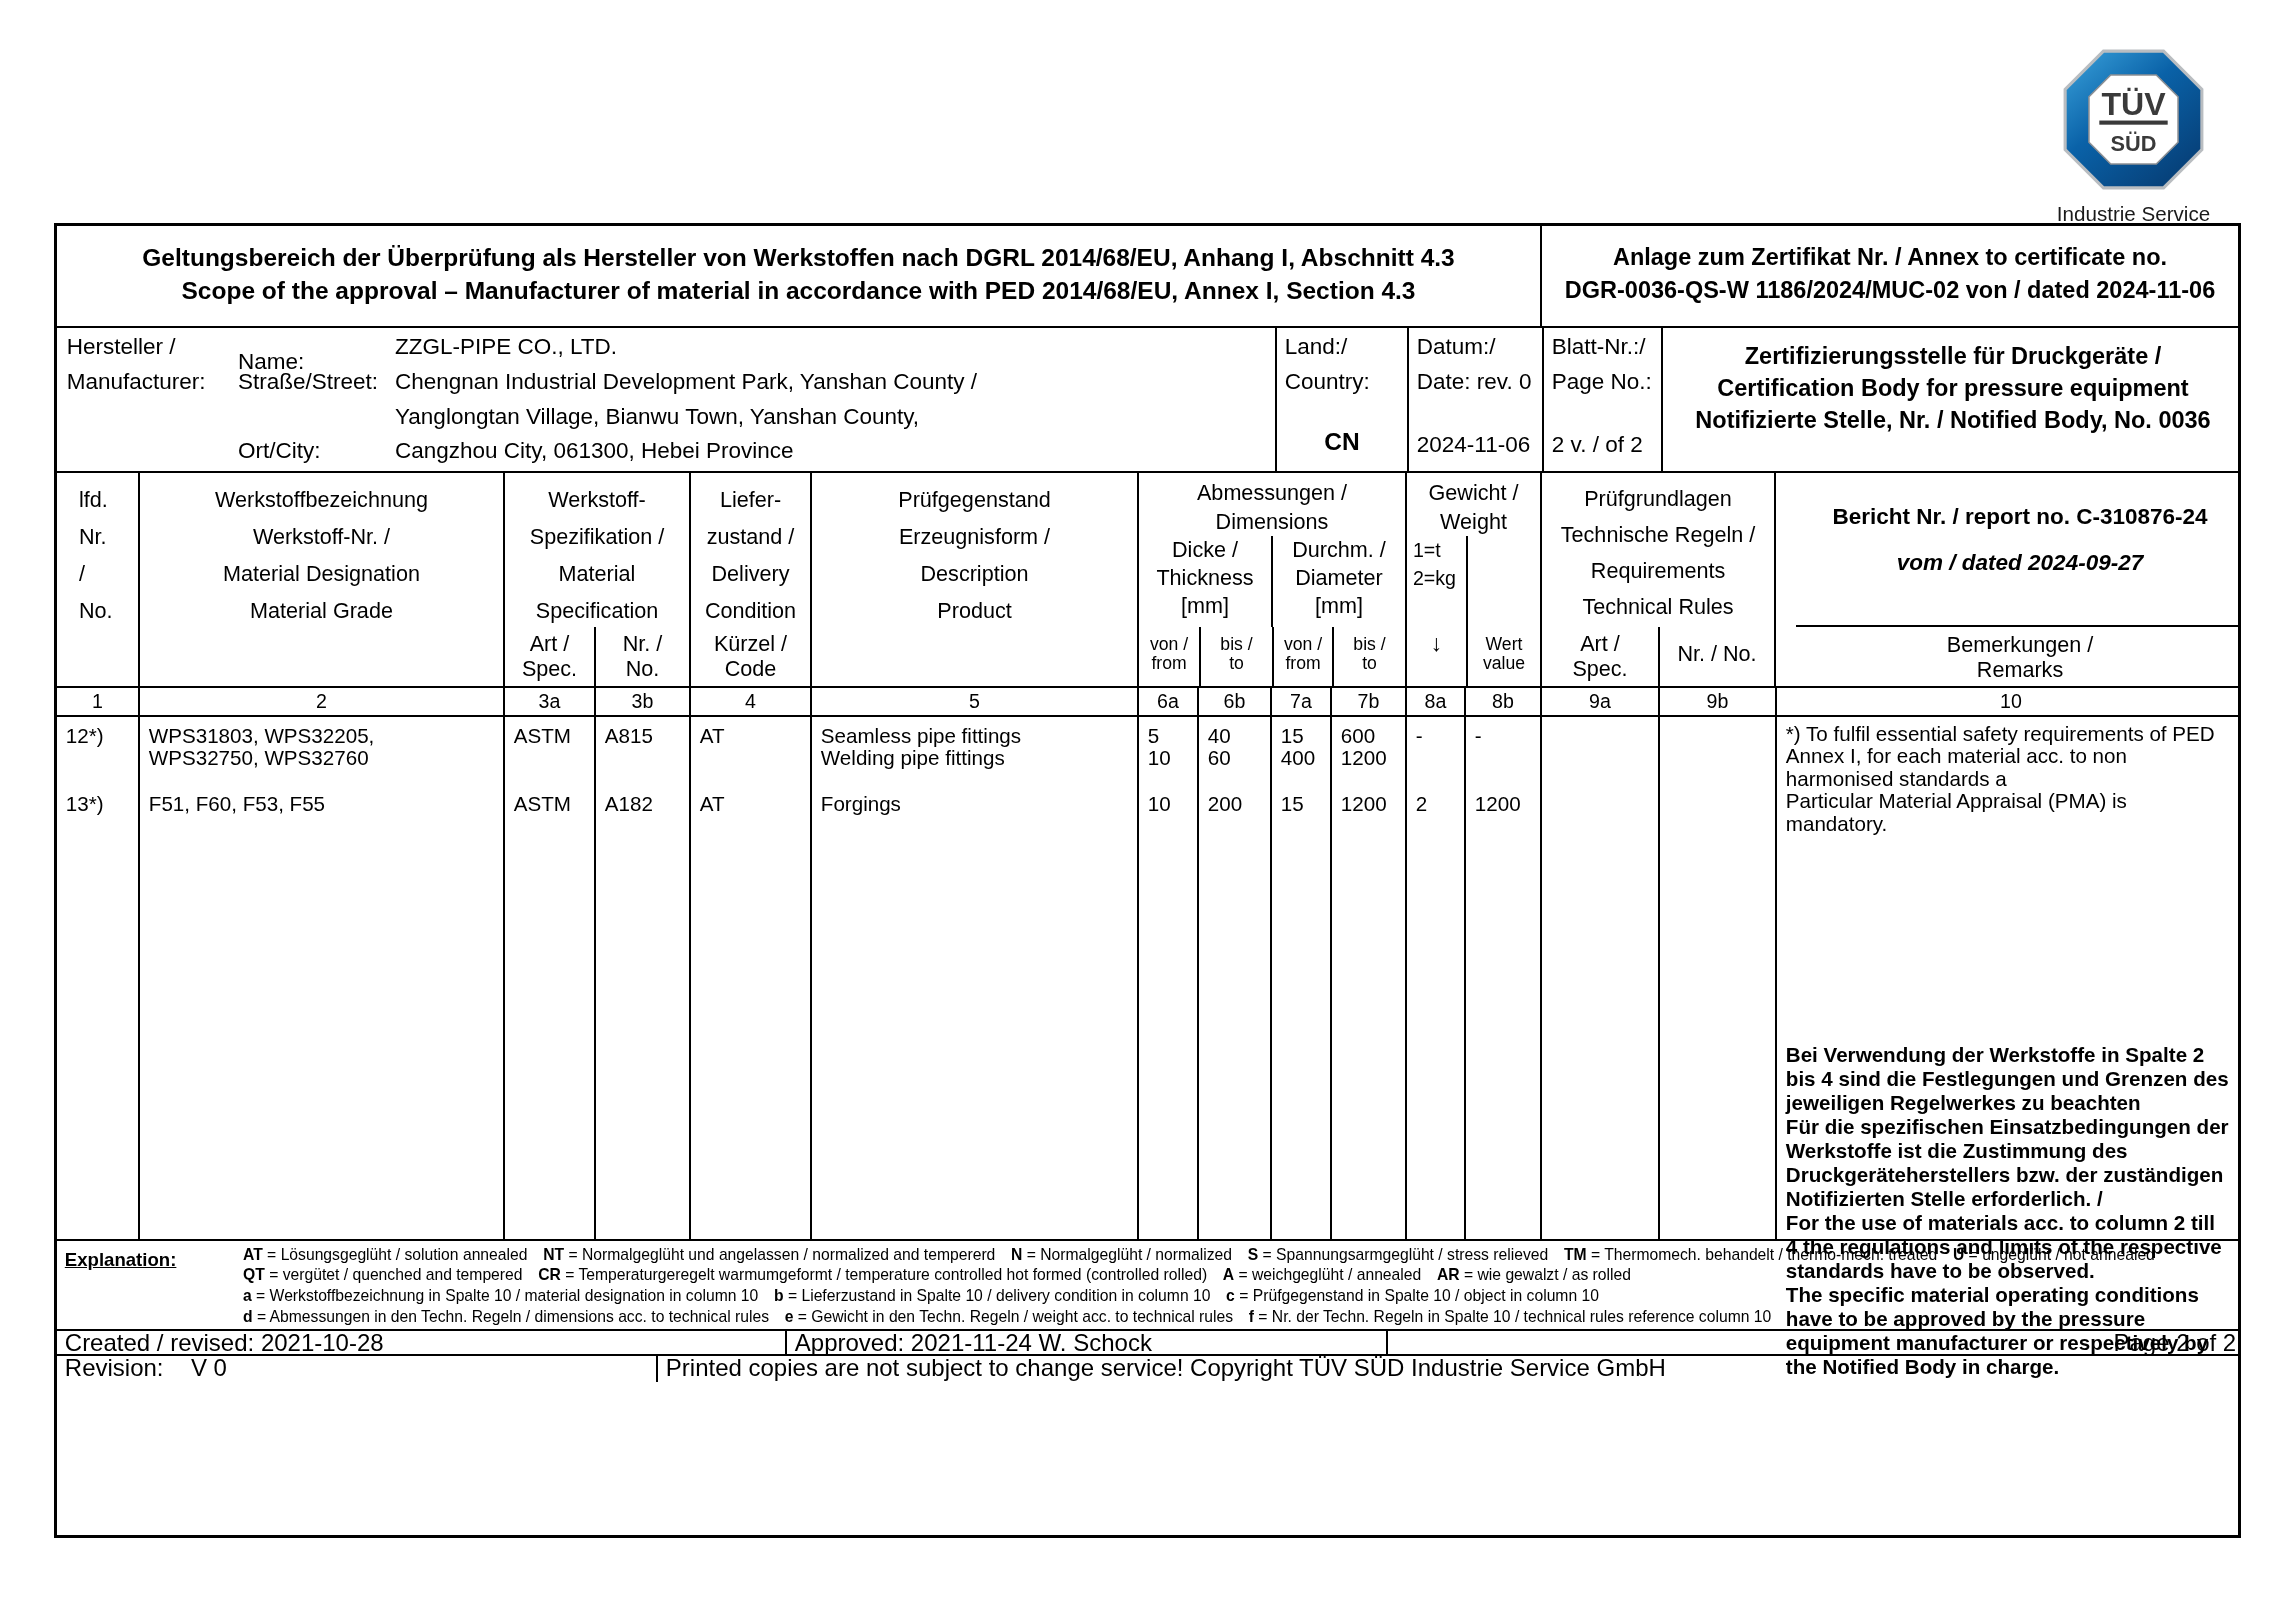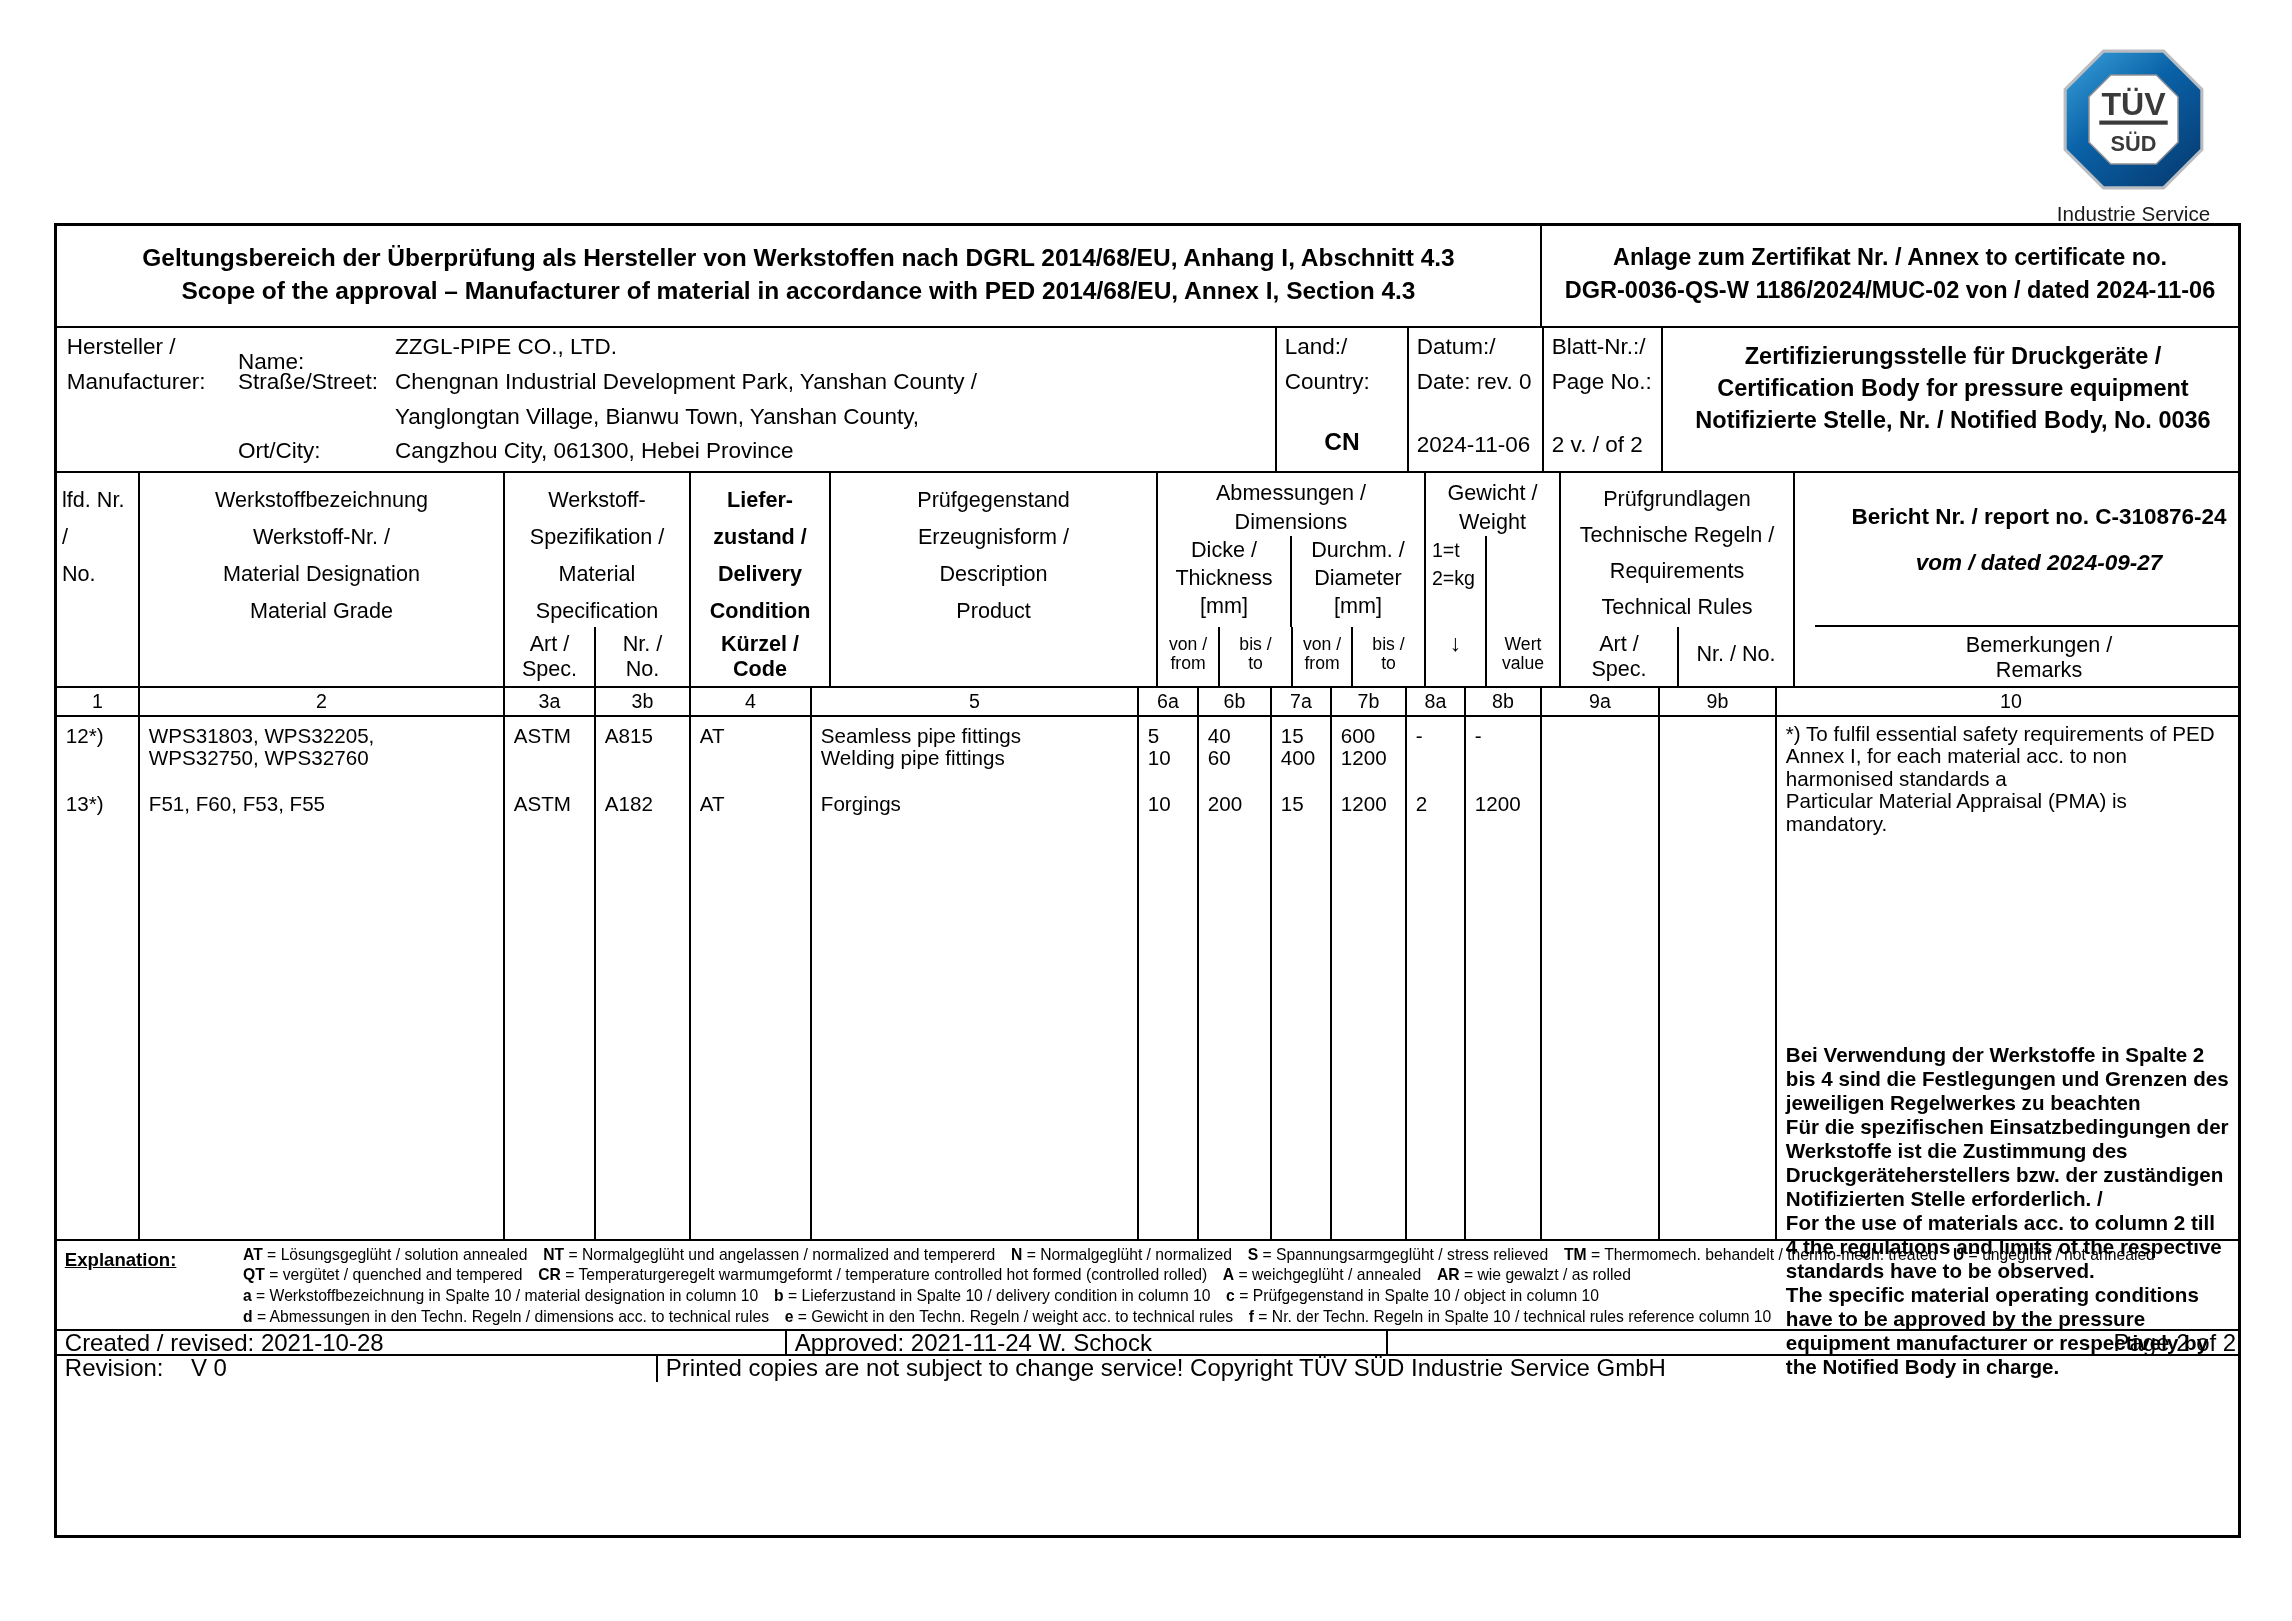--- a/index.html
+++ b/index.html
@@ -32,7 +32,7 @@
   .g67{width:268px;} .g8{width:135px;} .g9{width:234px;} .g10{width:468px;border-right:none;padding-left:20px;}
   .hmain{height:154px;box-sizing:border-box;text-align:center;line-height:37px;padding-top:7.8px;}
   .hfull{height:213px;box-sizing:border-box;text-align:center;line-height:37px;padding-top:7.8px;}
-  .hleft{text-align:left;padding-left:5px;border-radius:12px;}
+  .hleft{text-align:left;padding-left:22px;border-radius:12px;}
   .hsub{height:59px;display:flex;box-sizing:border-box;}
   .hsub > div{box-sizing:border-box;text-align:center;font-size:21.6px;line-height:25.5px;padding-top:3.9px;}
   .sm{font-size:17.6px !important;line-height:19.6px !important;padding-top:7.8px !important;}

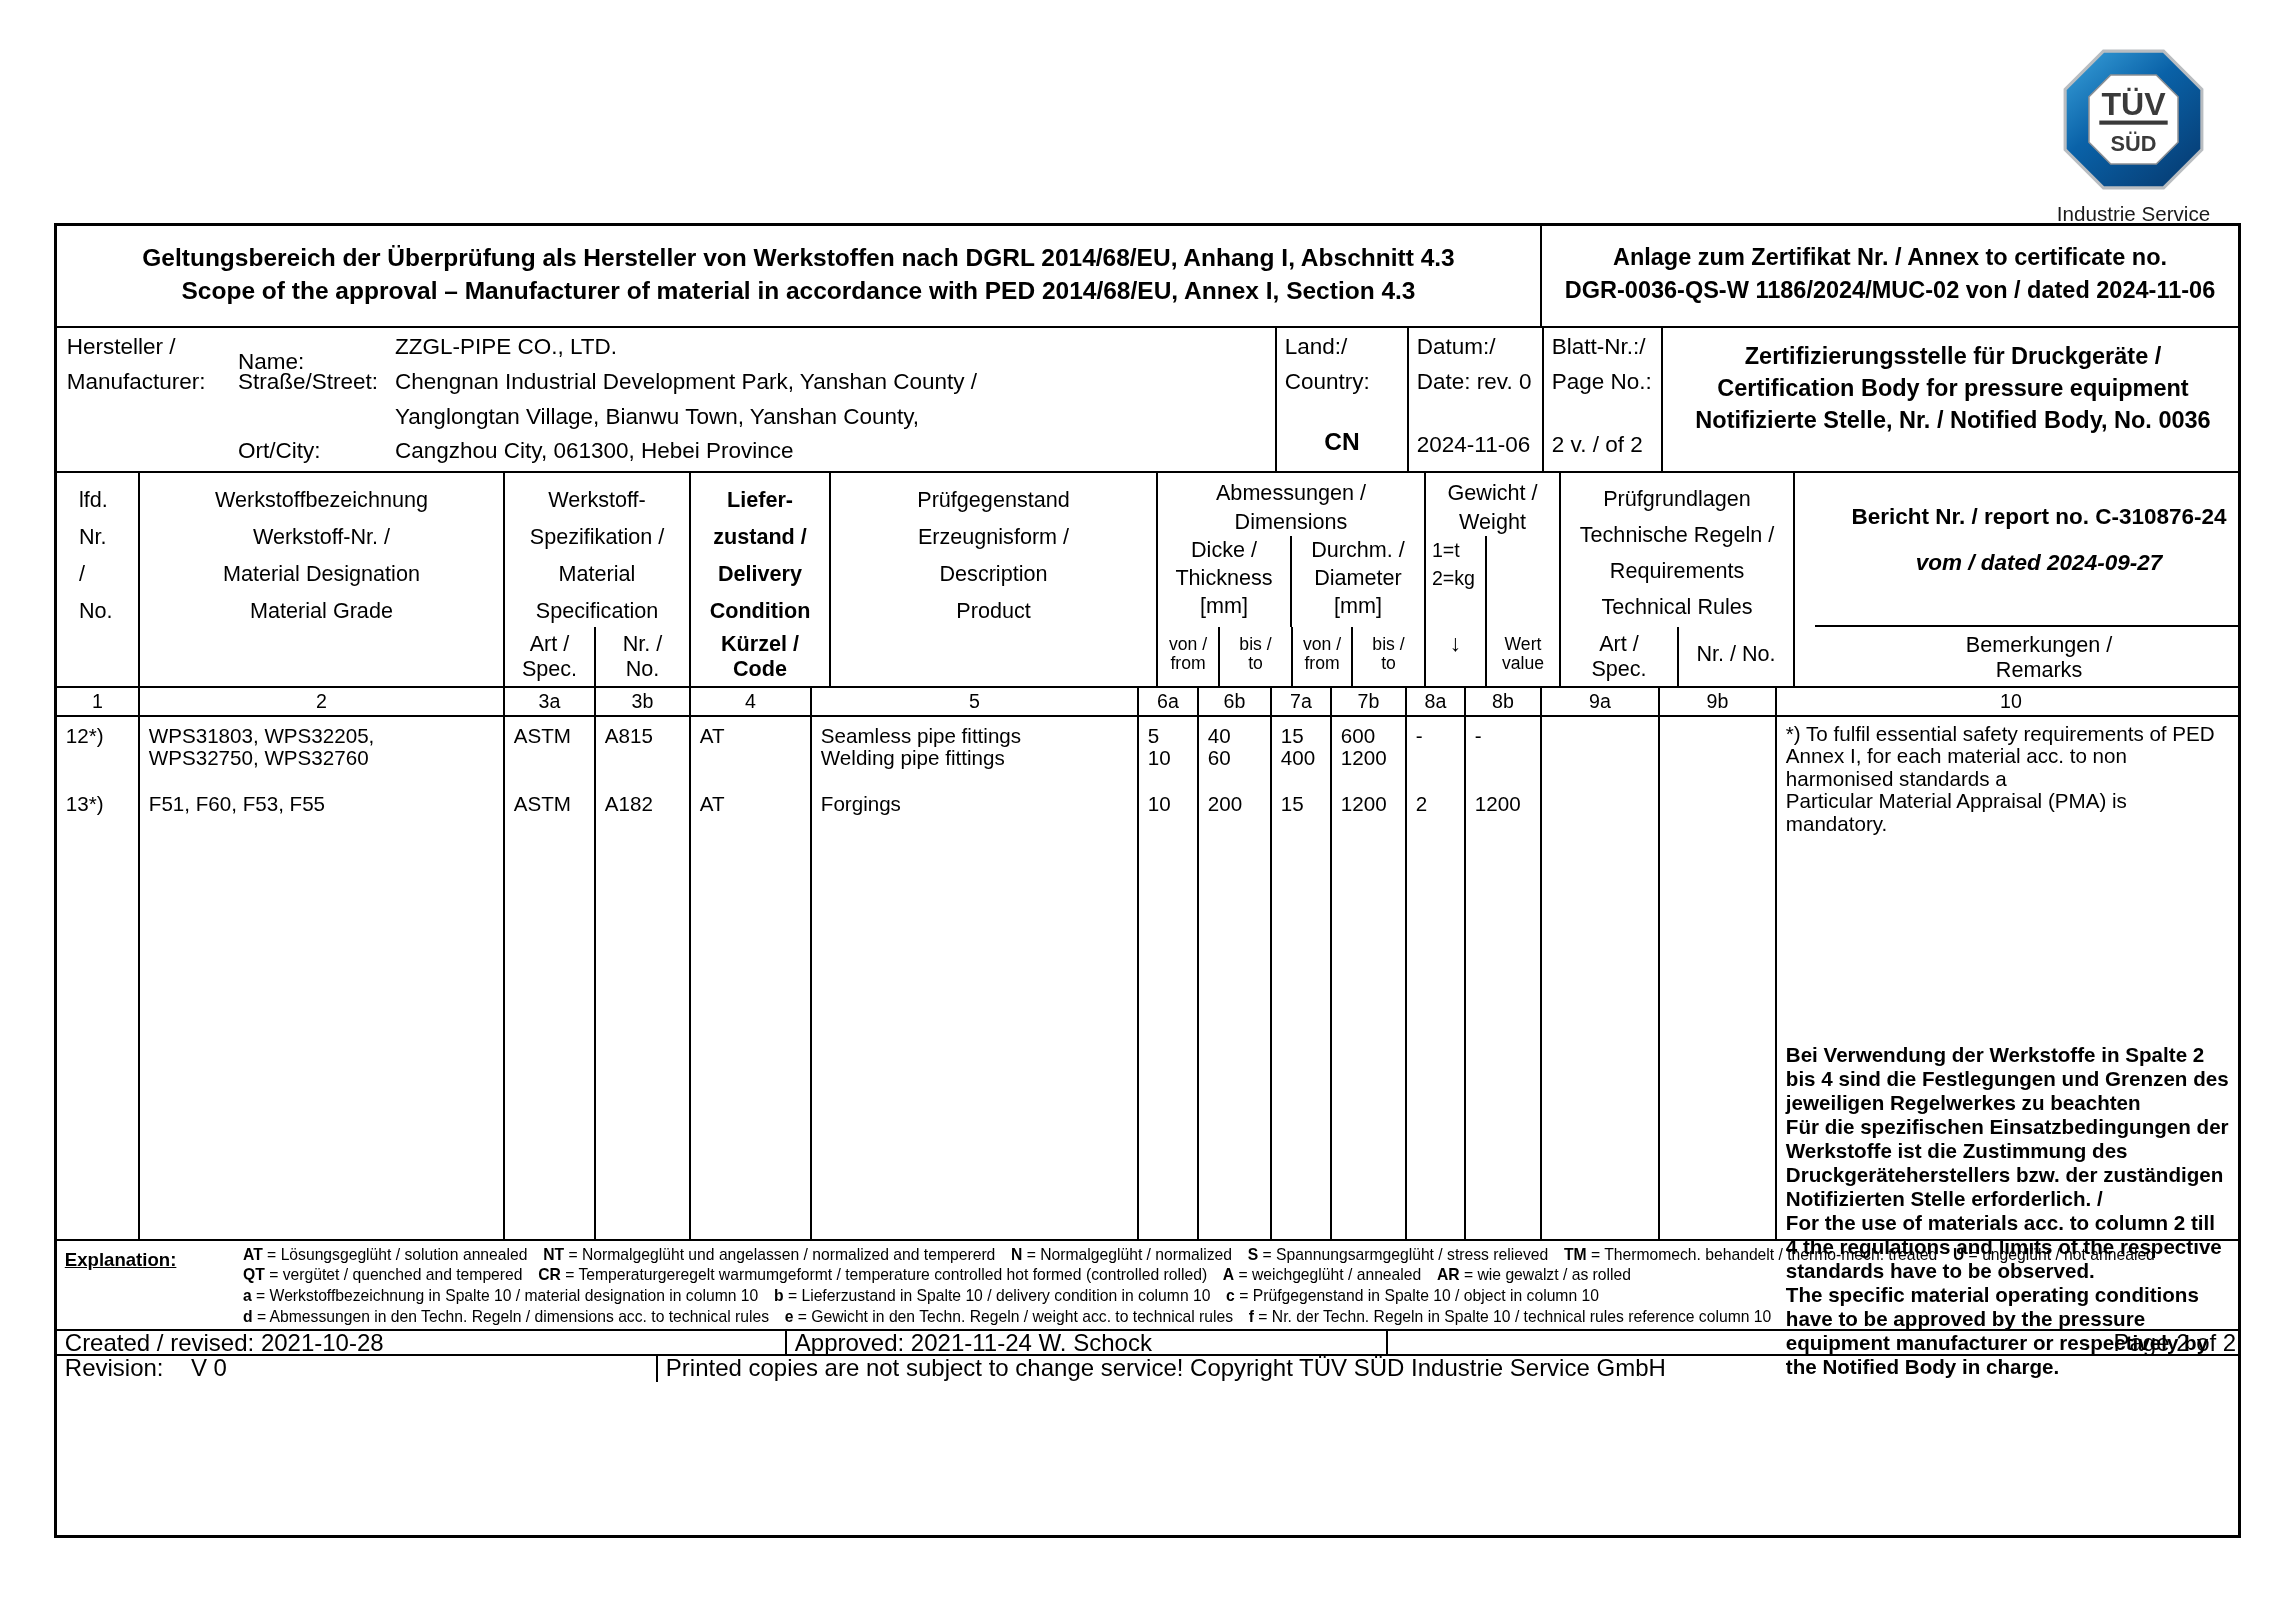--- a/index.html
+++ b/index.html
@@ -28,7 +28,7 @@
   
   .hrow{display:flex;flex:none;height:213px;}
   .hcell{box-sizing:border-box;flex:none;border-right:2px solid #000;font-size:21.6px;position:relative;}
-  .g1{width:83px;} .g2{width:365px;} .g3{width:186px;} .g4{width:140px;font-weight:bold;} .g5{width:327px;}
+  .g1{width:83px;} .g2{width:365px;} .g3{width:186px;} .g4{width:121px;} .g5{width:327px;}
   .g67{width:268px;} .g8{width:135px;} .g9{width:234px;} .g10{width:468px;border-right:none;padding-left:20px;}
   .hmain{height:154px;box-sizing:border-box;text-align:center;line-height:37px;padding-top:7.8px;}
   .hfull{height:213px;box-sizing:border-box;text-align:center;line-height:37px;padding-top:7.8px;}

